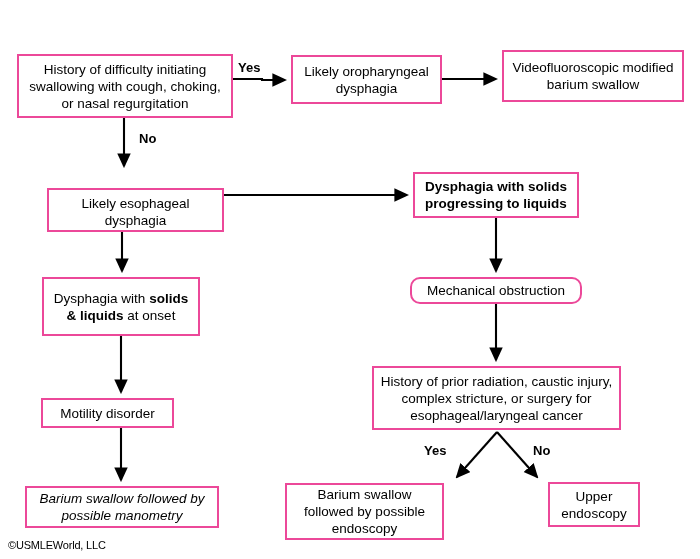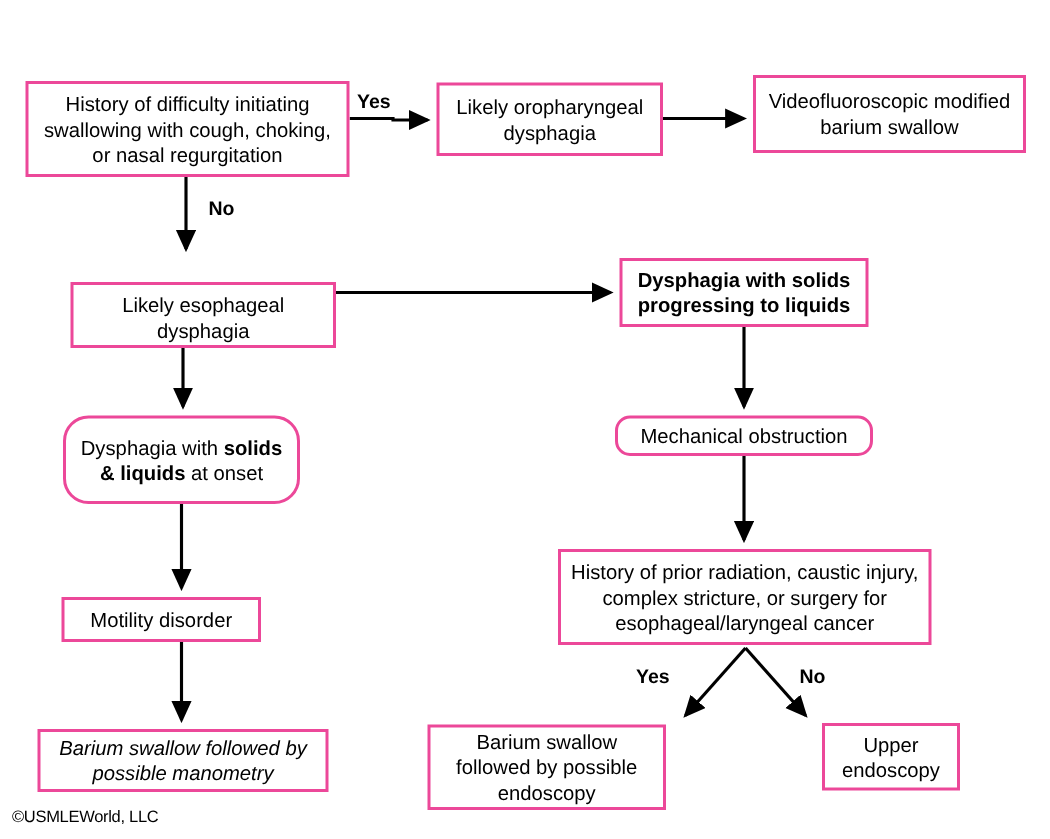--- a/index.html
+++ b/index.html
@@ -110,7 +110,7 @@
       <div class="node" style="left: 413px; top: 172px; width: 166px; height: 46px; font-weight: bold;">
         <span class="txt">Dysphagia with solids progressing to liquids</span>
       </div>
-      <div class="node" style="left: 42px; top: 277px; width: 158px; height: 59px; border-radius: 17px;">
+      <div class="node" style="left: 42px; top: 277px; width: 158px; height: 59px;">
         <span class="txt">Dysphagia with <b>solids &amp; liquids</b> at onset</span>
       </div>
       <div class="node" style="left: 410px; top: 277px; width: 172px; height: 27px; border-radius: 10px;">

